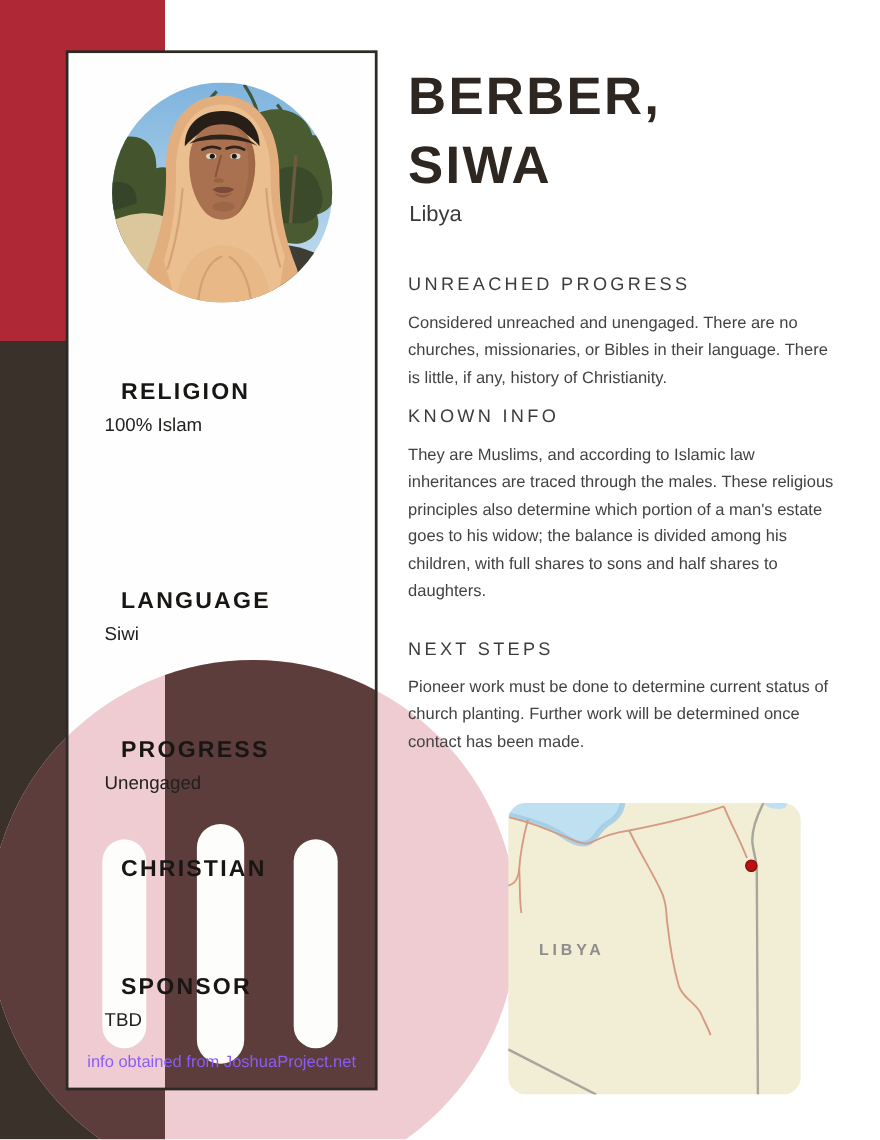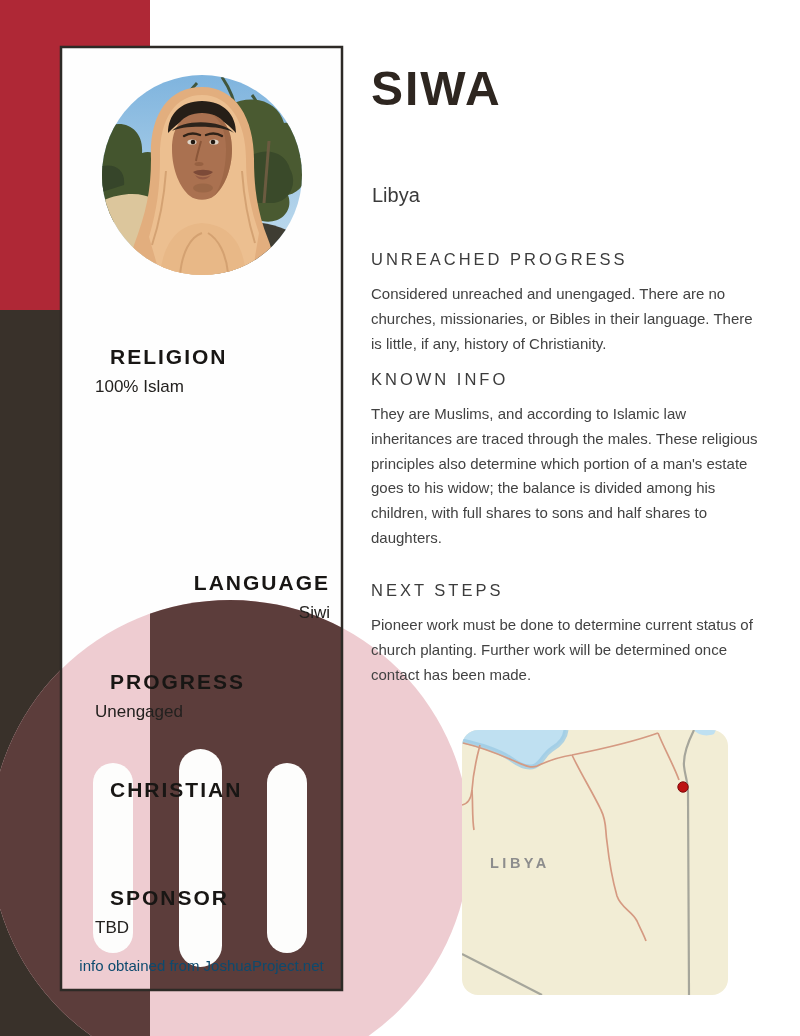--- a/index.html
+++ b/index.html
@@ -141,6 +141,7 @@
   <div class="abs" id="card-footer">info obtained from JoshuaProject.net</div>
 
   <div class="abs" id="title">
+    <div>BERBER,</div>
     <div>SIWA</div>
   </div>
   <div class="abs" id="subtitle">Libya</div>

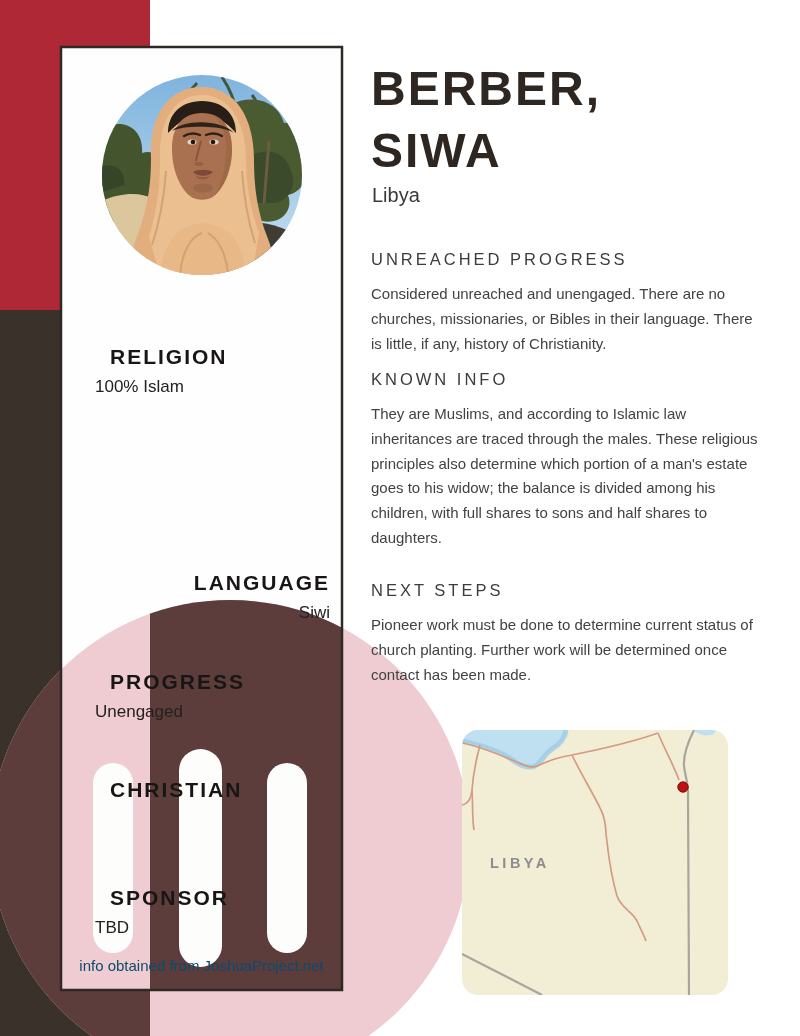--- a/index.html
+++ b/index.html
@@ -17,7 +17,7 @@
   .field{position:absolute;left:95px;width:235px;z-index:7;}
   .field .flabel{font-size:21px;font-weight:800;letter-spacing:2px;color:#181614;line-height:26px;margin-left:15px;}
   .field .fvalue{font-size:17px;color:#23211f;margin-top:6px;line-height:22px;}
-  #field-0{top:344px;} #field-1{top:452px;} #field-2{top:570px;text-align:right;}
+  #field-0{top:344px;} #field-1{top:452px;} #field-2{top:534px;}
   #field-3{top:669px;} #field-4{top:777px;} #field-5{top:885px;}
   #card-footer{left:61px;top:957px;width:281px;text-align:center;font-size:15px;
                color:#0c4a6e;z-index:7;}

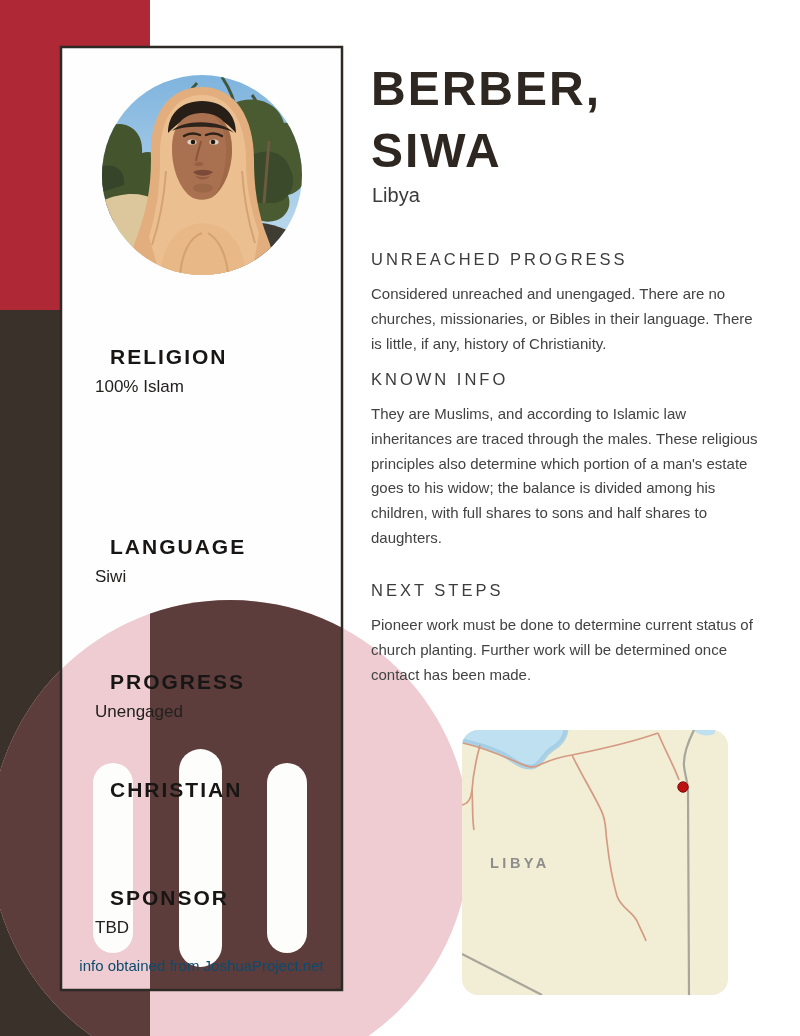--- a/index.html
+++ b/index.html
@@ -20,7 +20,7 @@
   #field-0{top:344px;} #field-1{top:452px;} #field-2{top:534px;}
   #field-3{top:669px;} #field-4{top:777px;} #field-5{top:885px;}
   #card-footer{left:61px;top:957px;width:281px;text-align:center;font-size:15px;
-               color:#0c4a6e;z-index:7;}
+               color:#8b5cf6;z-index:7;}
   
   #title{left:371px;top:58px;width:400px;font-size:48px;line-height:62px;font-weight:800;
          letter-spacing:2px;color:#2e2620;z-index:3;}

